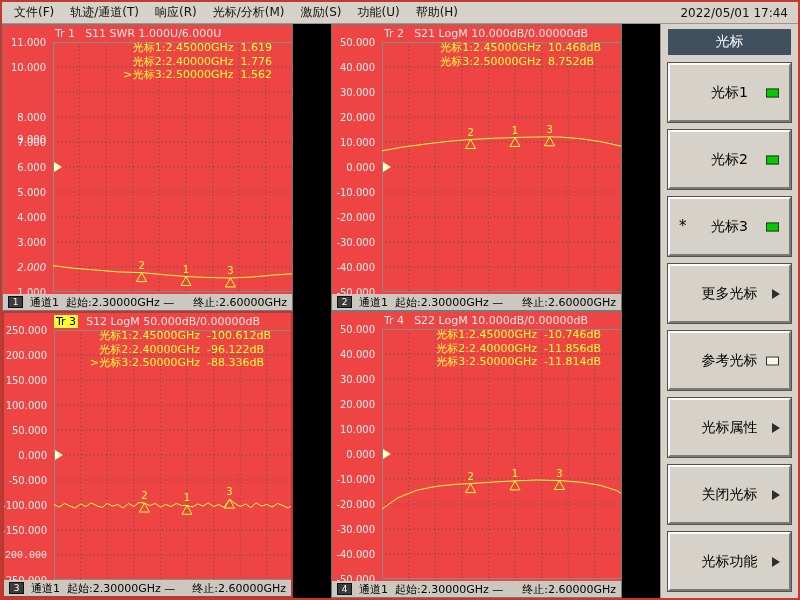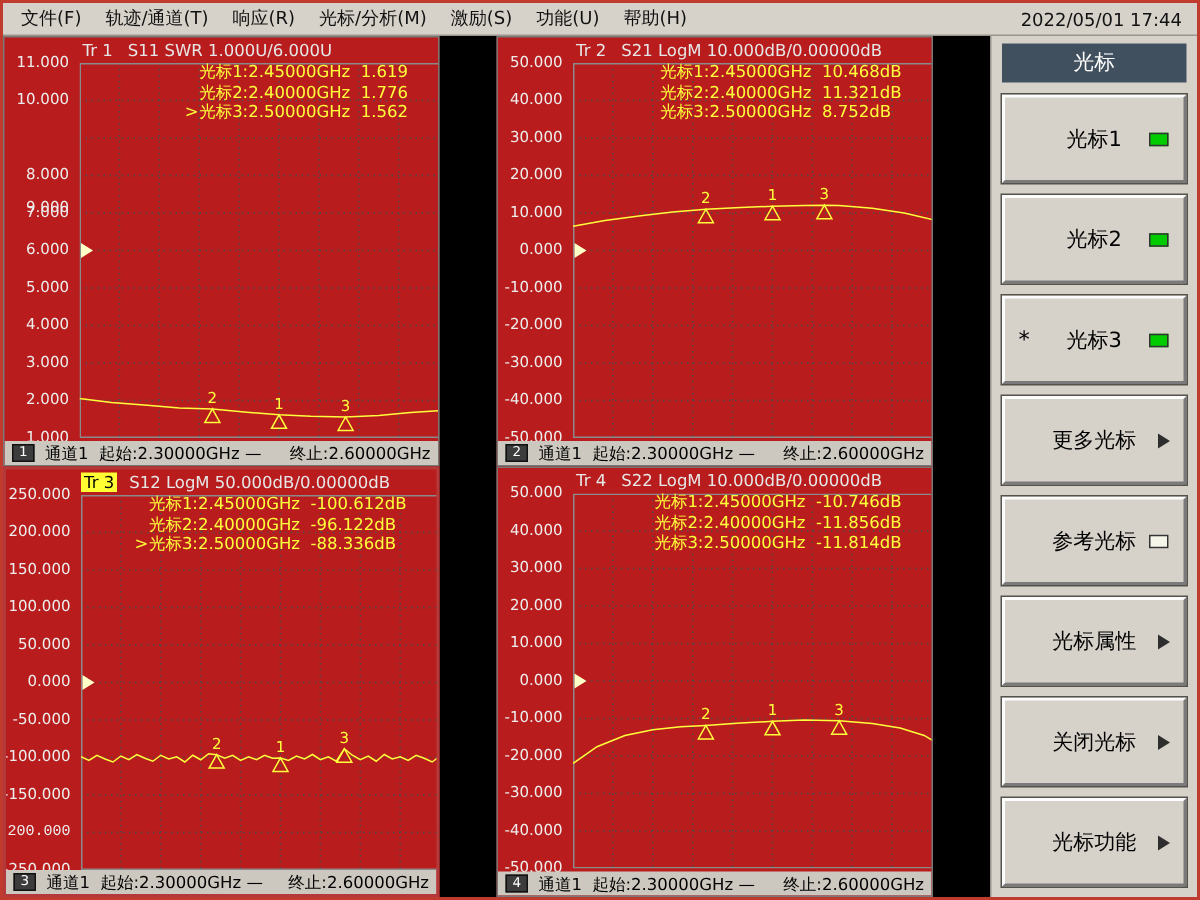--- a/index.html
+++ b/index.html
@@ -16,7 +16,7 @@
   .main { flex:1; display:flex; min-height:0; }
 
   .plots { width:658px; display:grid; grid-template-columns:329px 329px; grid-template-rows:287px 287px; background:#000; flex:none; }
-  .plot { position:relative; width:291px; height:287px; background:#b91c1c; border:1px solid #787878; overflow:hidden; }
+  .plot { position:relative; width:291px; height:287px; background:#ef4444; border:1px solid #787878; overflow:hidden; }
   .plot.active-ch { border:2px solid #b43a3a; }
 
   .plot-title { position:absolute; top:2px; left:50px; font-size:11px; color:#e6e6e6; white-space:nowrap; }

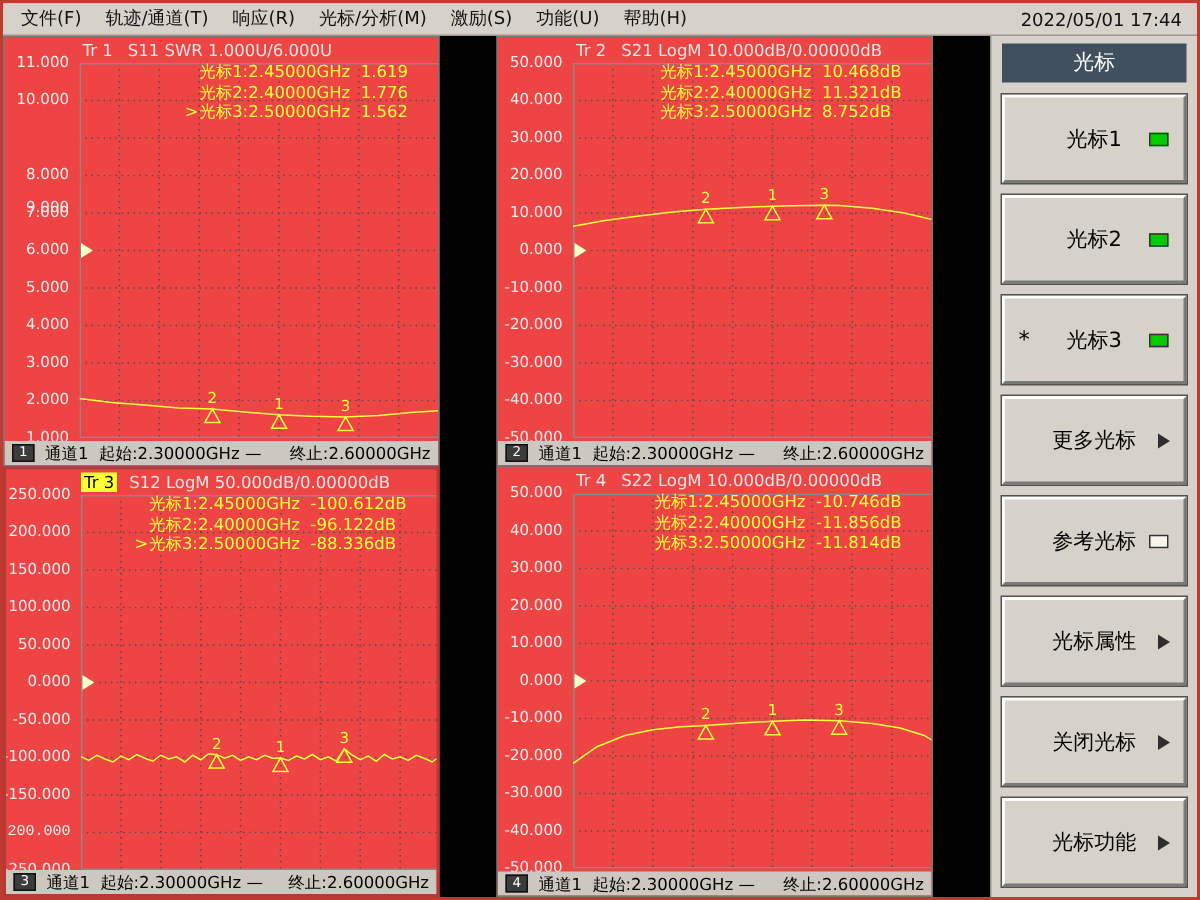--- a/index.html
+++ b/index.html
@@ -166,7 +166,6 @@
             </svg></div>
           <div class="mreadouts">
             <div class="mline"><span class="mprefix"></span><span>光标1:2.45000GHz  10.468dB</span></div>
-            <div class="mline"><span class="mprefix"></span><span>光标2:2.40000GHz  11.321dB</span></div>
             <div class="mline"><span class="mprefix"></span><span>光标3:2.50000GHz  8.752dB</span></div>
           </div>
           <div class="plot-footer">

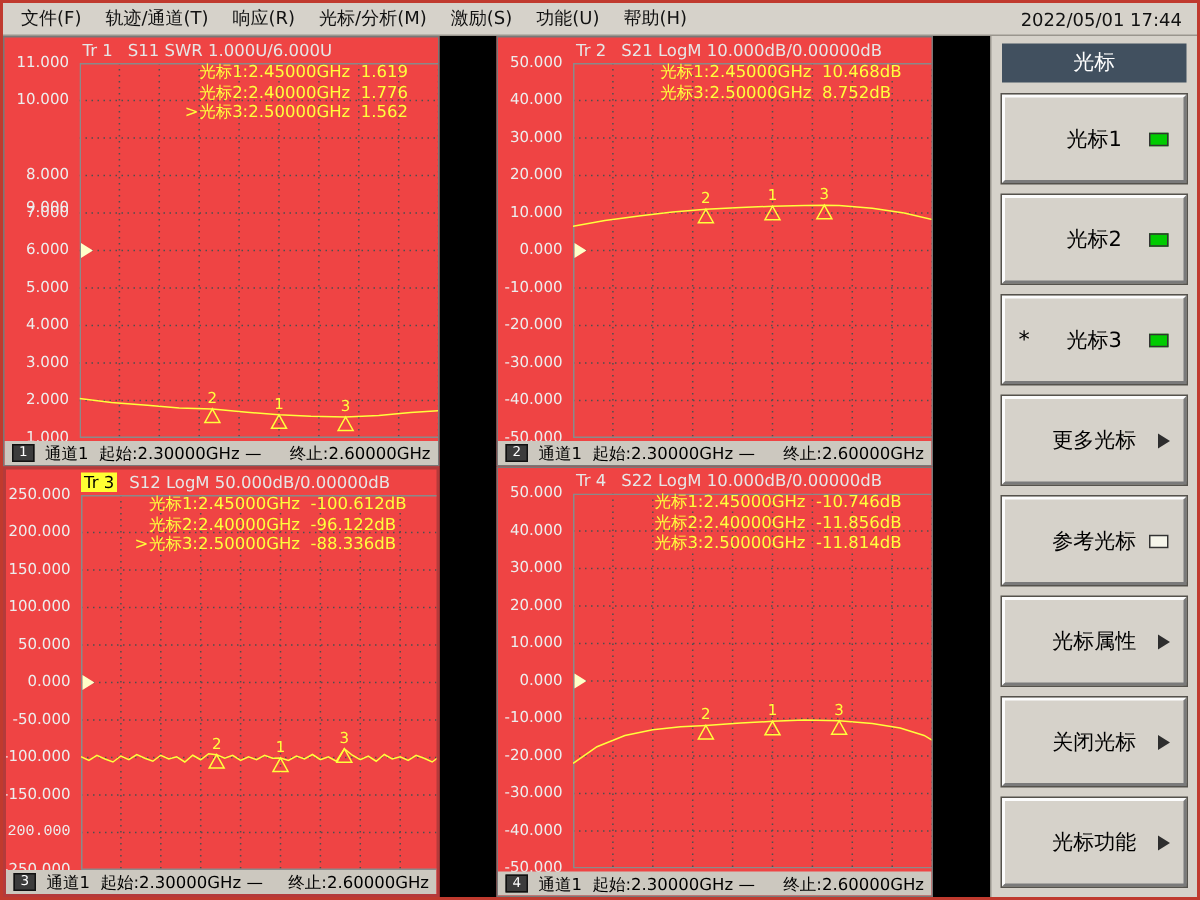--- a/index.html
+++ b/index.html
@@ -73,7 +73,7 @@
             <span style="top: 150px;">5.000</span>
             <span style="top: 175px;">4.000</span>
             <span style="top: 200px;">3.000</span>
-            <span style="top: 225px;">2.000</span>
+            <span style="top: 225px; font-style: italic;">2.000</span>
             <span style="top: 250px;">1.000</span>
           </div>
           <div class="grid-area"><svg width="266" height="250" viewBox="0 0 266 250">

